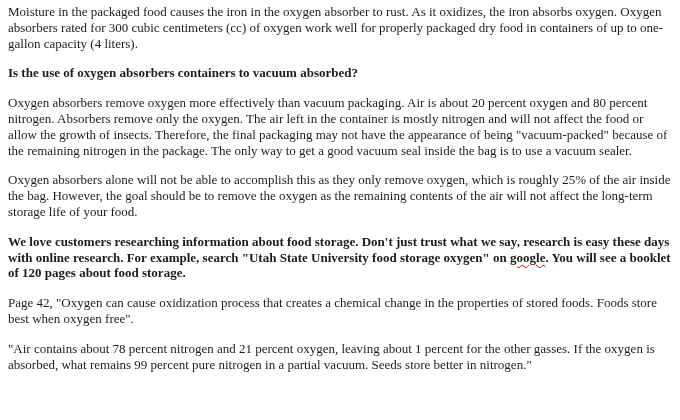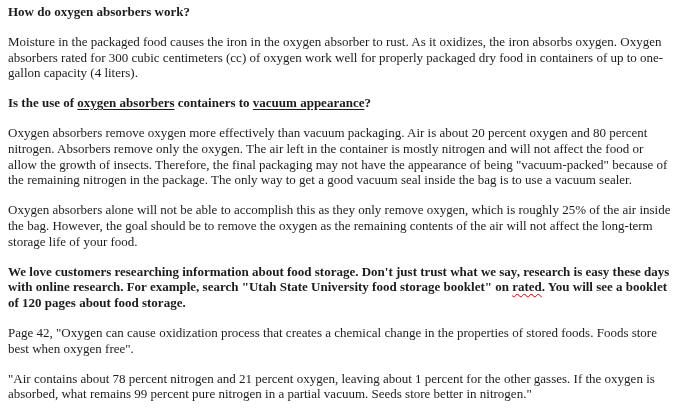--- a/index.html
+++ b/index.html
@@ -38,7 +38,6 @@
 
 <div class="doc">
 
-  <p class="bold">How do oxygen absorbers work?</p>
 
   <p>Moisture in the packaged food causes the iron in the oxygen absorber to rust. As it oxidizes, the iron absorbs oxygen. Oxygen absorbers rated for 300 cubic centimeters (cc) of oxygen work well for properly packaged dry food in containers of up to one-gallon capacity (4 liters).</p>
 

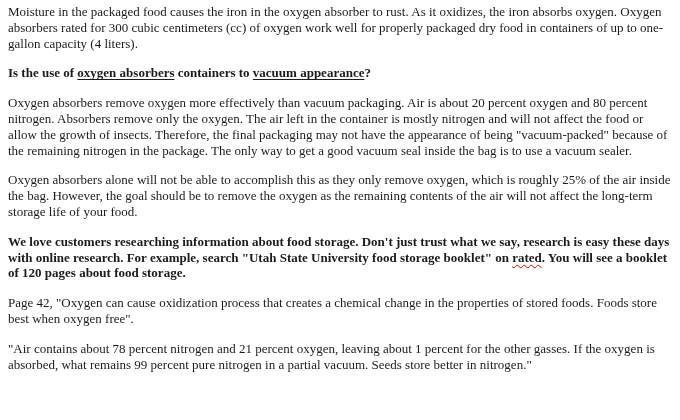--- a/index.html
+++ b/index.html
@@ -24,7 +24,7 @@
   }
   .doc p{ margin:0 0 14px 0; }
   .bold{ font-weight:bold; }
-  .u{ text-decoration:underline; text-underline-offset:2px; }
+  .u{ text-underline-offset:2px; }
   .misspell{
     text-decoration-line:underline;
     text-decoration-style:wavy;

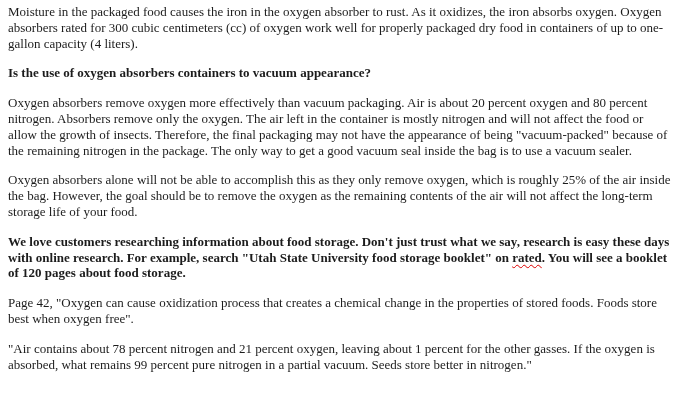--- a/index.html
+++ b/index.html
@@ -41,7 +41,7 @@
 
   <p>Moisture in the packaged food causes the iron in the oxygen absorber to rust. As it oxidizes, the iron absorbs oxygen. Oxygen absorbers rated for 300 cubic centimeters (cc) of oxygen work well for properly packaged dry food in containers of up to one-gallon capacity (4 liters).</p>
 
-  <p class="bold"><span>Is the use of </span><span class="u">oxygen absorbers</span><span> containers to </span><span class="u">vacuum appearance</span><span>?</span></p>
+  <p class="bold"><span>Is the use of </span><span class="u">oxygen absorbers</span><span> containers to </span><span class="u">vacuum absorbed</span><span>?</span></p>
 
   <p>Oxygen absorbers remove oxygen more effectively than vacuum packaging. Air is about 20 percent oxygen and 80 percent nitrogen. Absorbers remove only the oxygen. The air left in the container is mostly nitrogen and will not affect the food or allow the growth of insects. Therefore, the final packaging may not have the appearance of being "vacuum-packed" because of the remaining nitrogen in the package. The only way to get a good vacuum seal inside the bag is to use a vacuum sealer.</p>
 

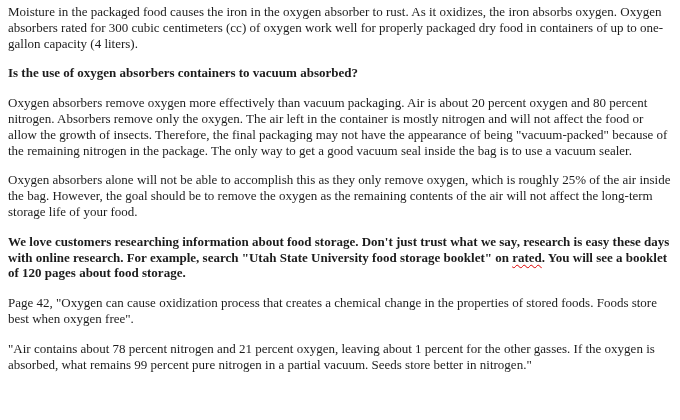--- a/index.html
+++ b/index.html
@@ -47,7 +47,7 @@
 
   <p>Oxygen absorbers alone will not be able to accomplish this as they only remove oxygen, which is roughly 25% of the air inside the bag. However, the goal should be to remove the oxygen as the remaining contents of the air will not affect the long-term storage life of your food.</p>
 
-  <p class="bold"><span>We love customers researching information about food storage. Don't just trust what we say, research is easy these days with online research. For example, search "Utah State University food storage booklet" on </span><span class="misspell">rated</span><span>. You will see a booklet of 120 pages about food storage.</span></p>
+  <p class="bold"><span>We love customers researching information about food storage. Don't just trust what we say, research is easy these days with online research. For example, search "Utah State University food storage oxygen" on </span><span class="misspell">rated</span><span>. You will see a booklet of 120 pages about food storage.</span></p>
 
   <p>Page 42, "Oxygen can cause oxidization process that creates a chemical change in the properties of stored foods. Foods store best when oxygen free".</p>
 

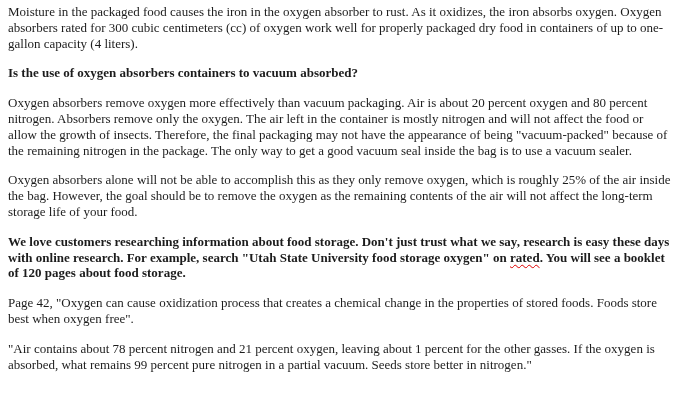--- a/index.html
+++ b/index.html
@@ -47,7 +47,7 @@
 
   <p>Oxygen absorbers alone will not be able to accomplish this as they only remove oxygen, which is roughly 25% of the air inside the bag. However, the goal should be to remove the oxygen as the remaining contents of the air will not affect the long-term storage life of your food.</p>
 
-  <p class="bold"><span>We love customers researching information about food storage. Don't just trust what we say, research is easy these days with online research. For example, search "Utah State University food storage oxygen" on </span><span class="misspell">rated</span><span>. You will see a booklet of 120 pages about food storage.</span></p>
+  <p class="bold"><span>We love customers researching information about food storage. Don't just trust what we say, research is easy these days with online research. For example, search "Utah State University food storage oxygen" on </span><span class="misspell">google</span><span>. You will see a booklet of 120 pages about food storage.</span></p>
 
   <p>Page 42, "Oxygen can cause oxidization process that creates a chemical change in the properties of stored foods. Foods store best when oxygen free".</p>
 

